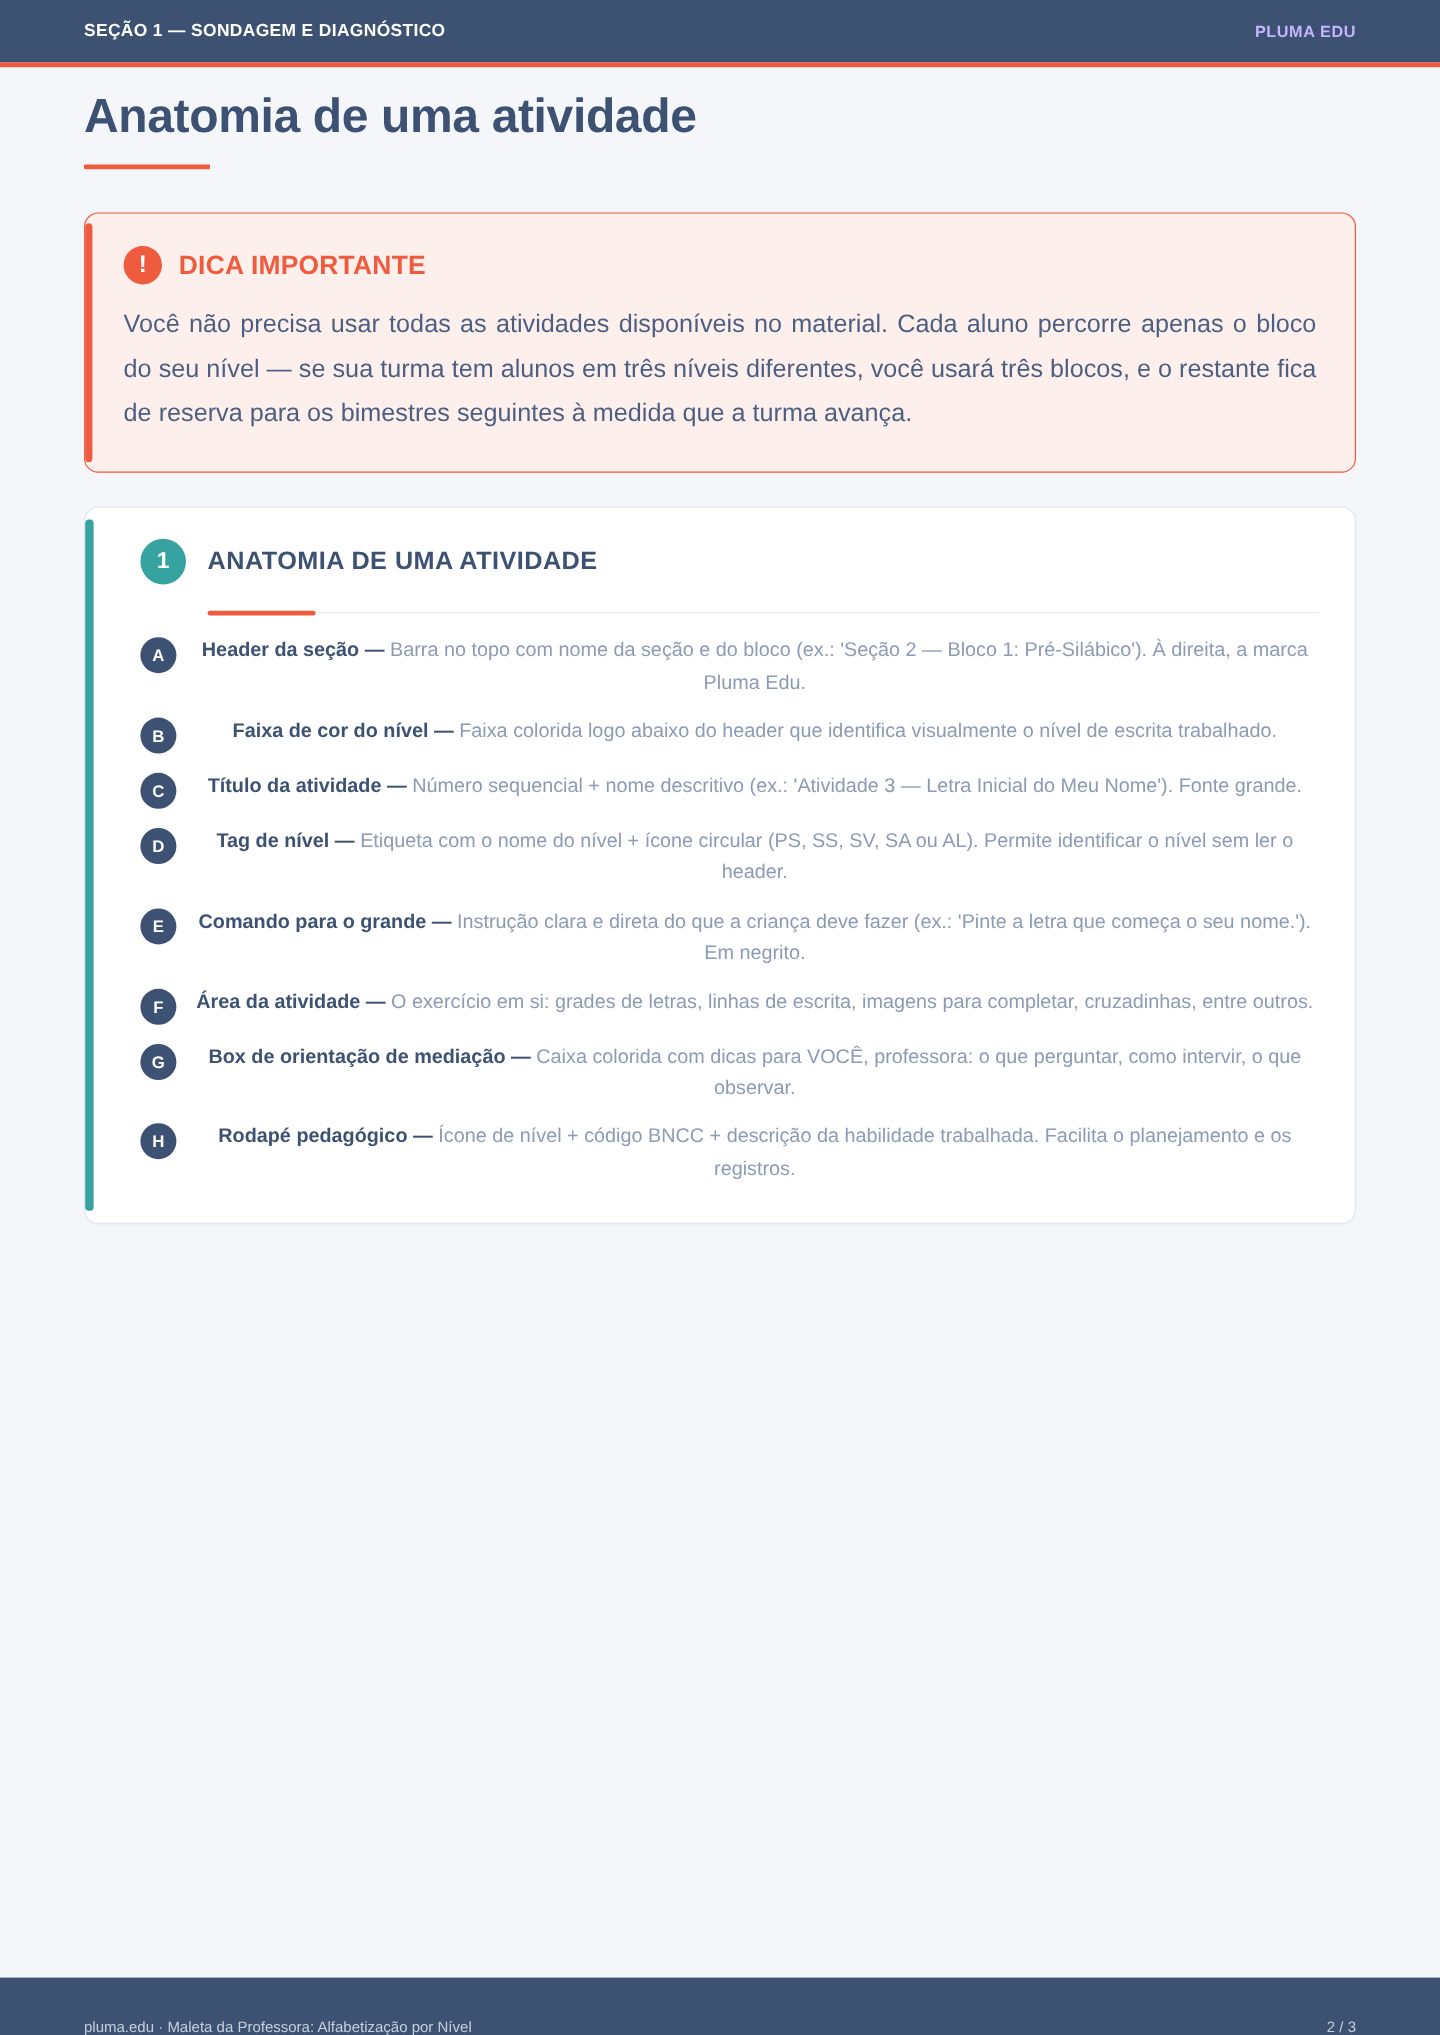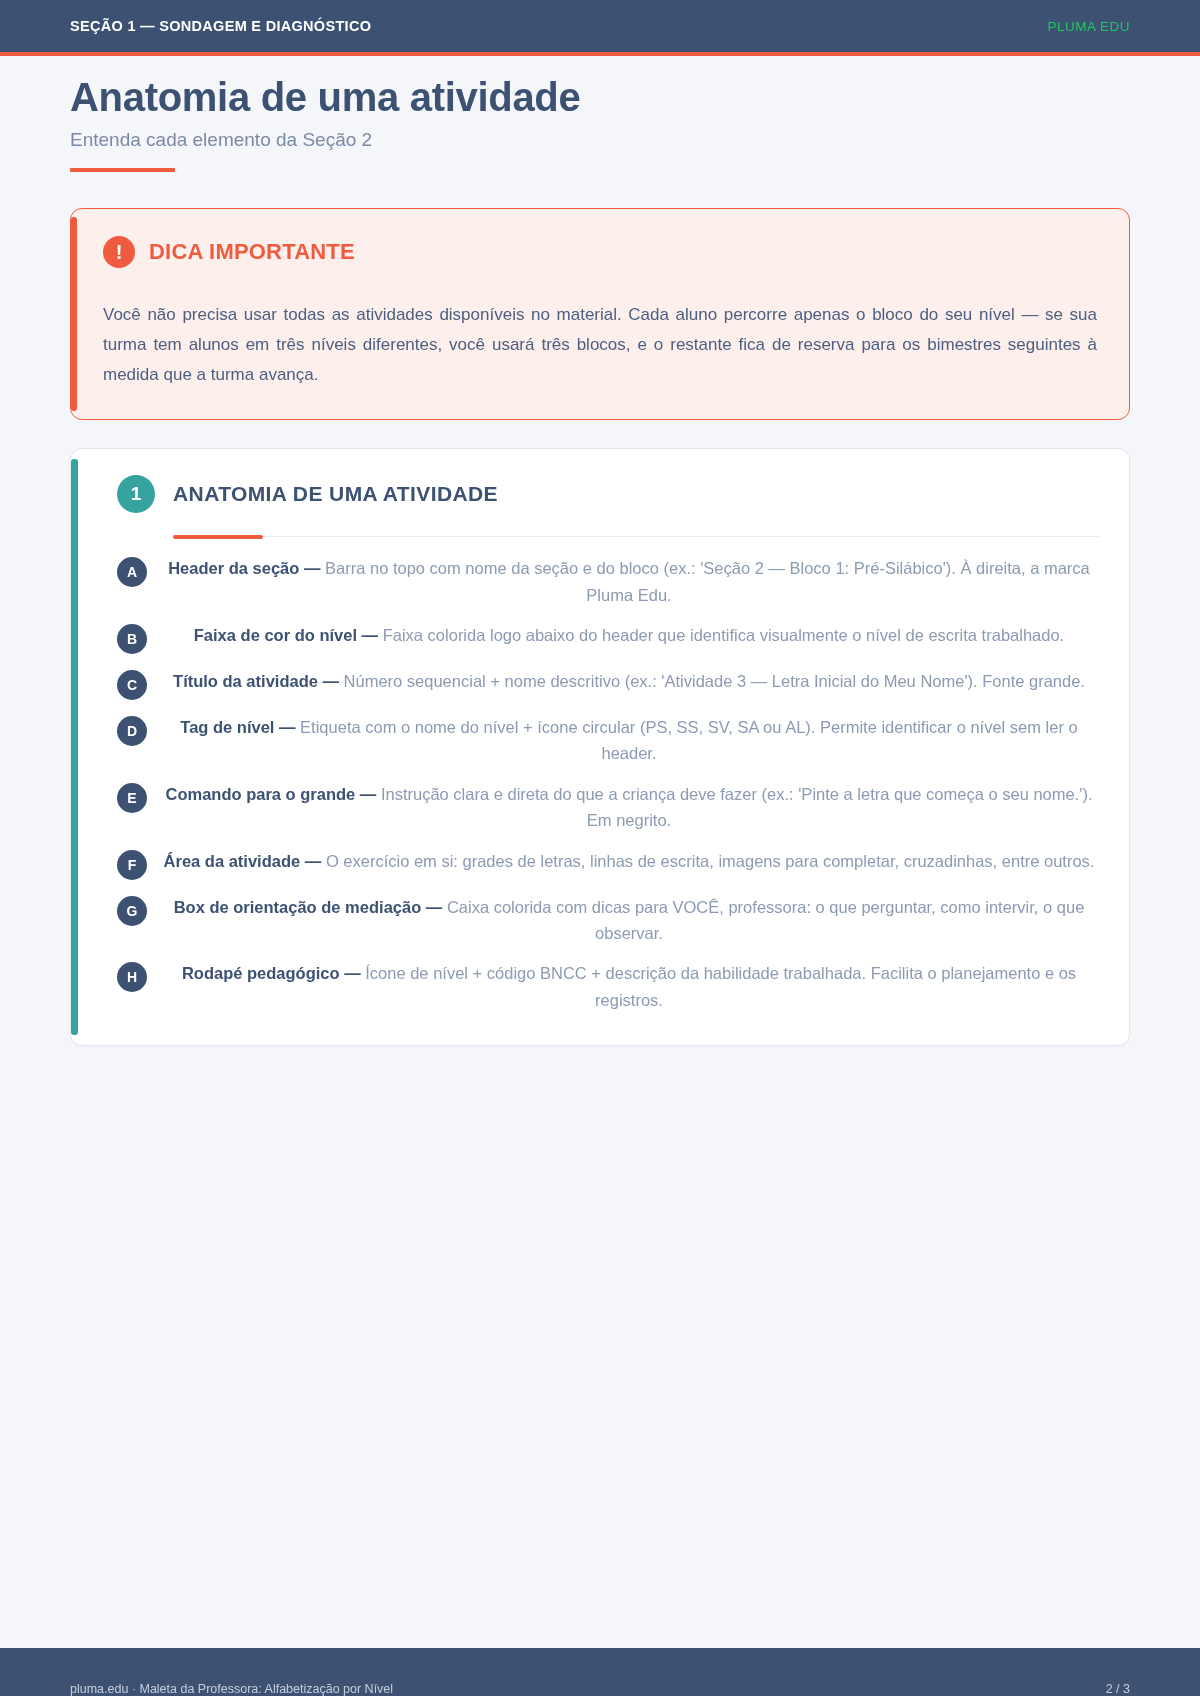--- a/index.html
+++ b/index.html
@@ -37,9 +37,9 @@
     letter-spacing: 0.3px;
   }
   .topbar-right {
-    color: #22c55e;
+    color: #c4b5fd;
     font-size: 13.5px;
-    font-weight: normal;
+    font-weight: bold;
     letter-spacing: 0.5px;
     margin-left: 32px;
   }

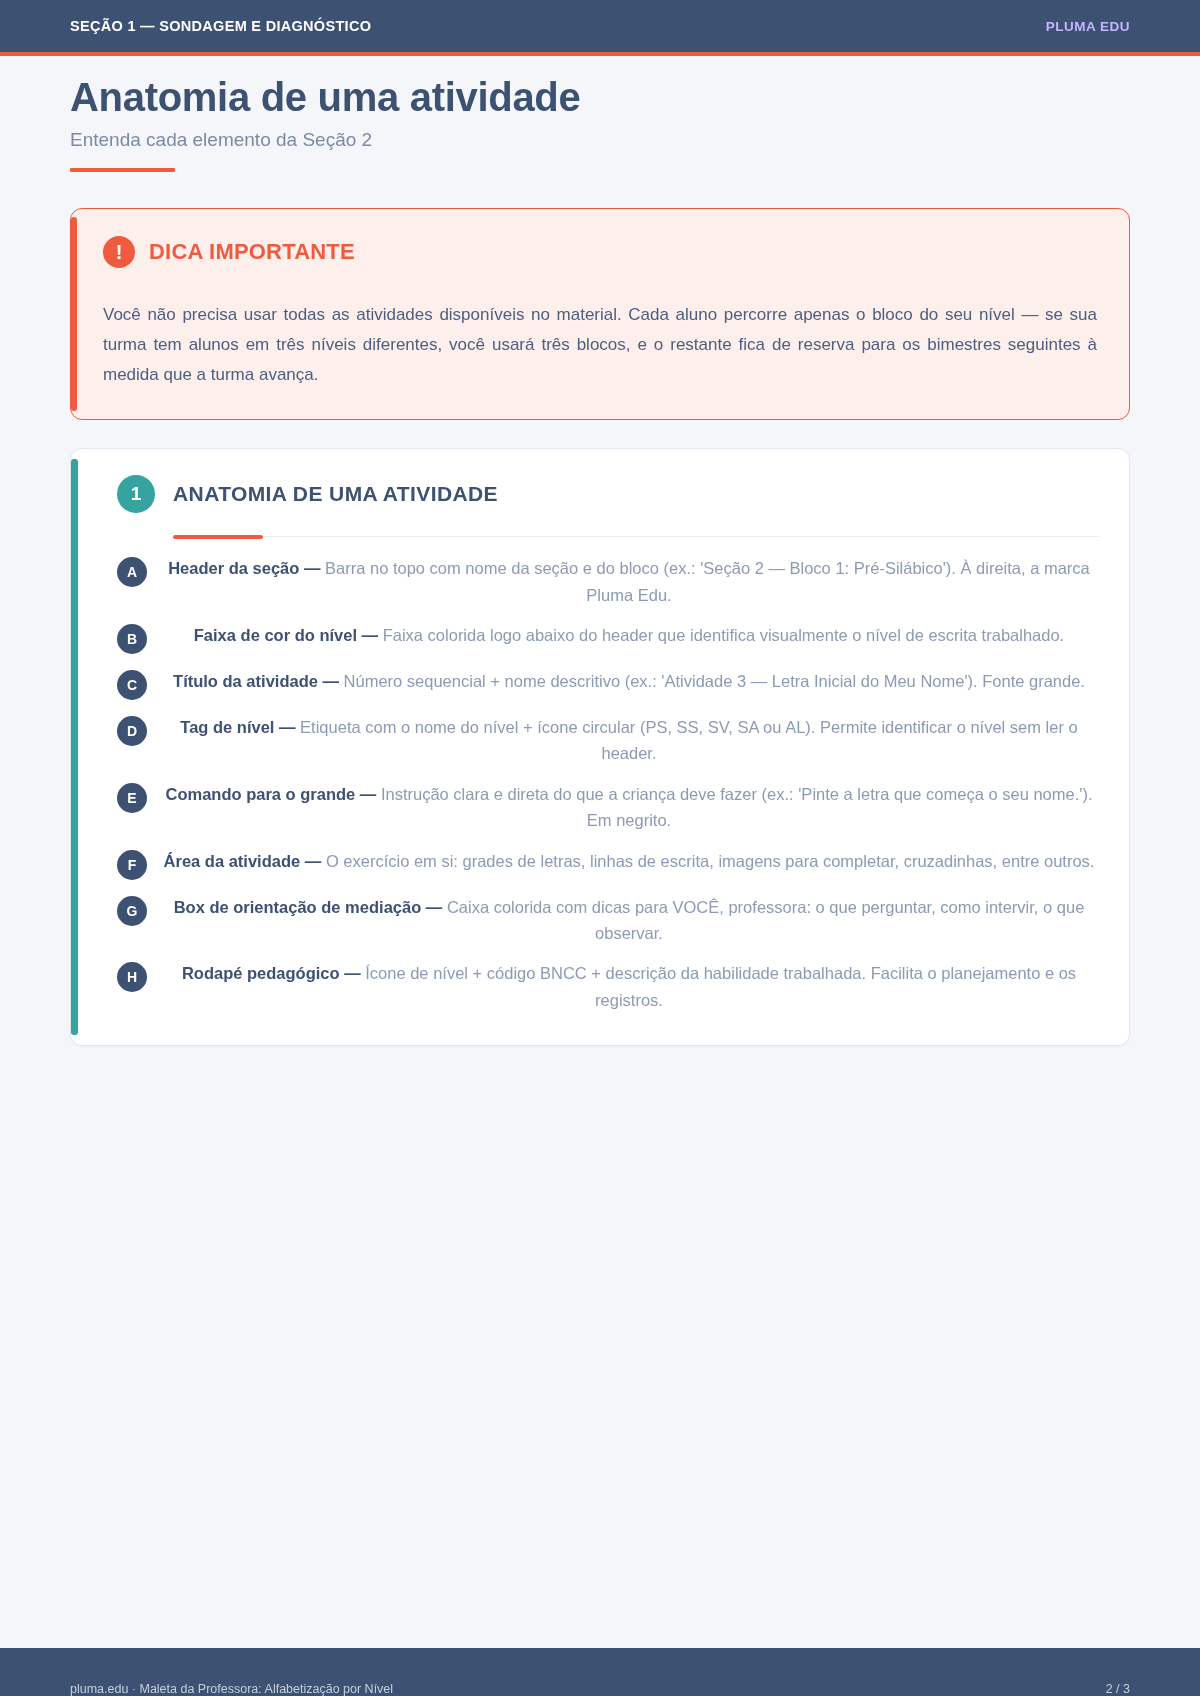--- a/index.html
+++ b/index.html
@@ -260,7 +260,6 @@
 
   <div class="title-block">
     <h1 class="page-title">Anatomia de uma atividade</h1>
-    <div class="page-subtitle">Entenda cada elemento da Seção 2</div>
     <div class="title-underline"></div>
   </div>
 

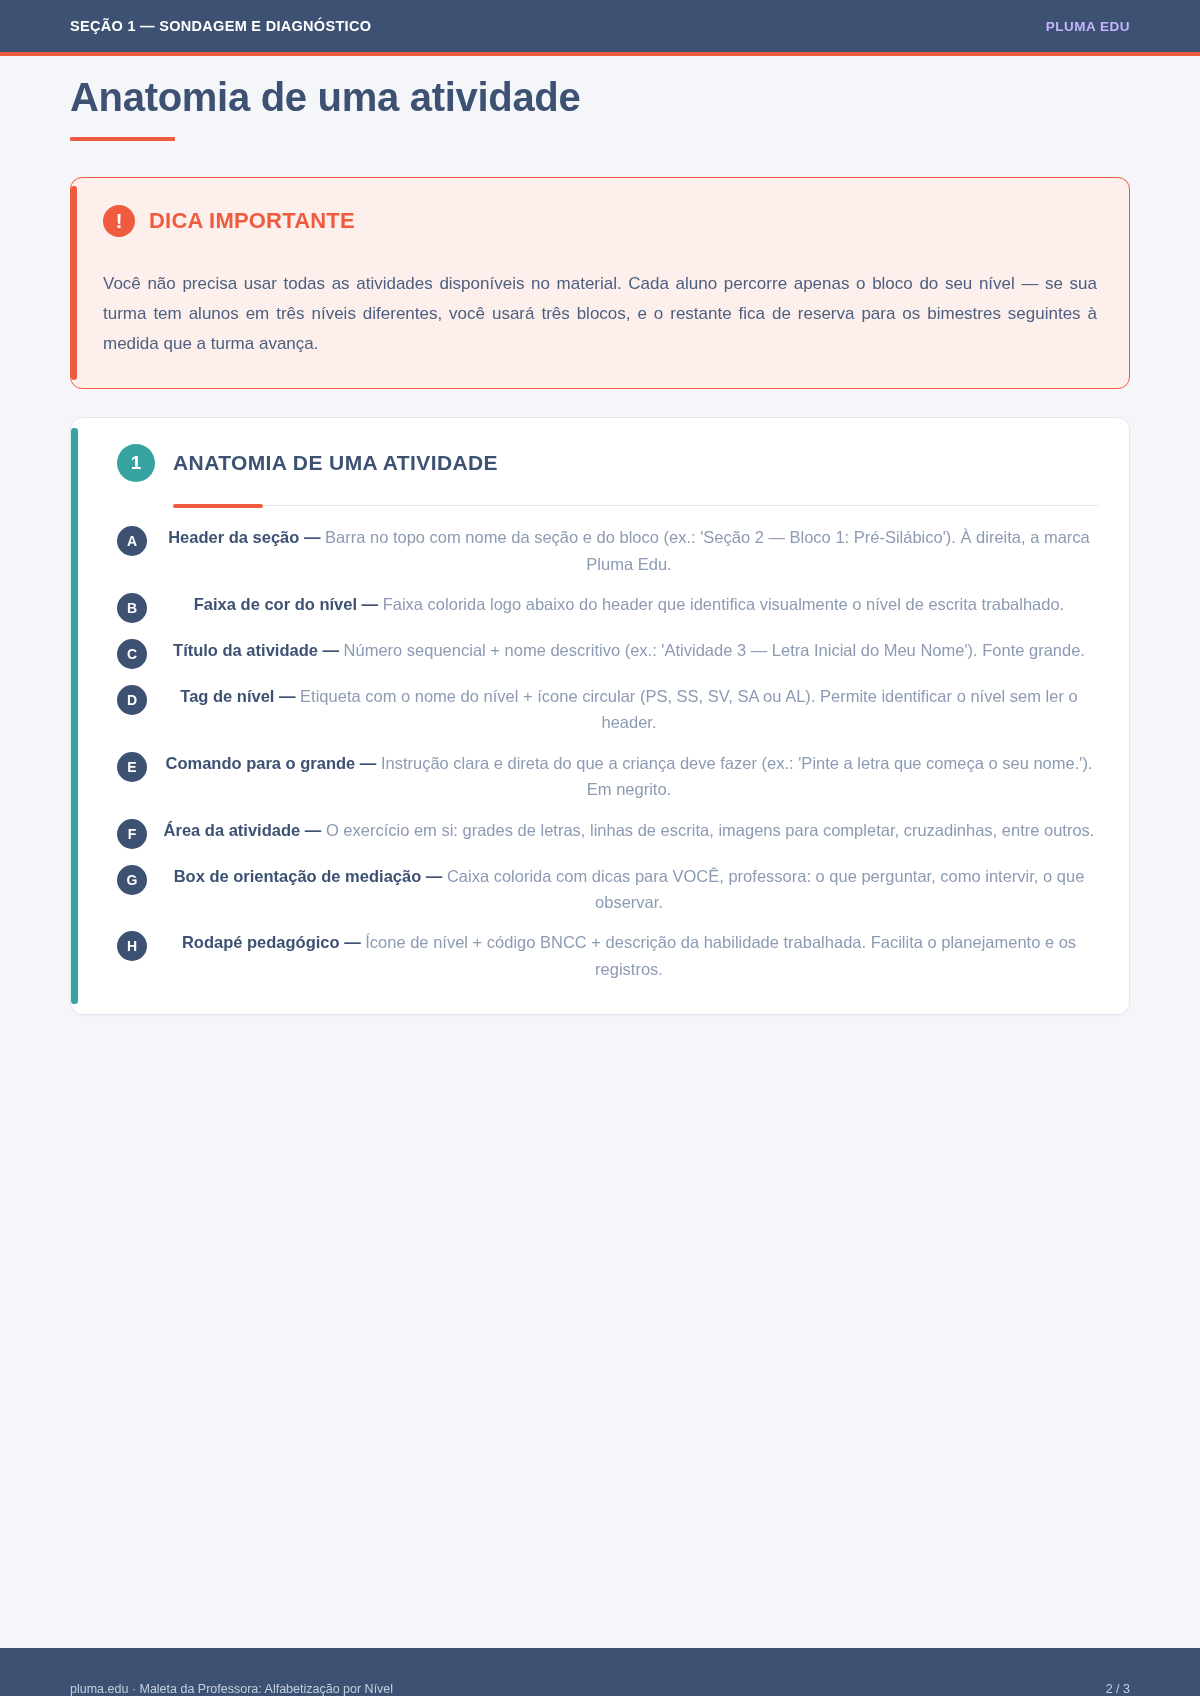--- a/index.html
+++ b/index.html
@@ -118,8 +118,8 @@
     letter-spacing: 0.2px;
   }
   .callout-body {
-    margin-top: 32px;
-    font-size: 17px;
+    margin-top: 16px;
+    font-size: 21px;
     line-height: 1.75;
     color: #4c5f80;
     text-align: justify;

